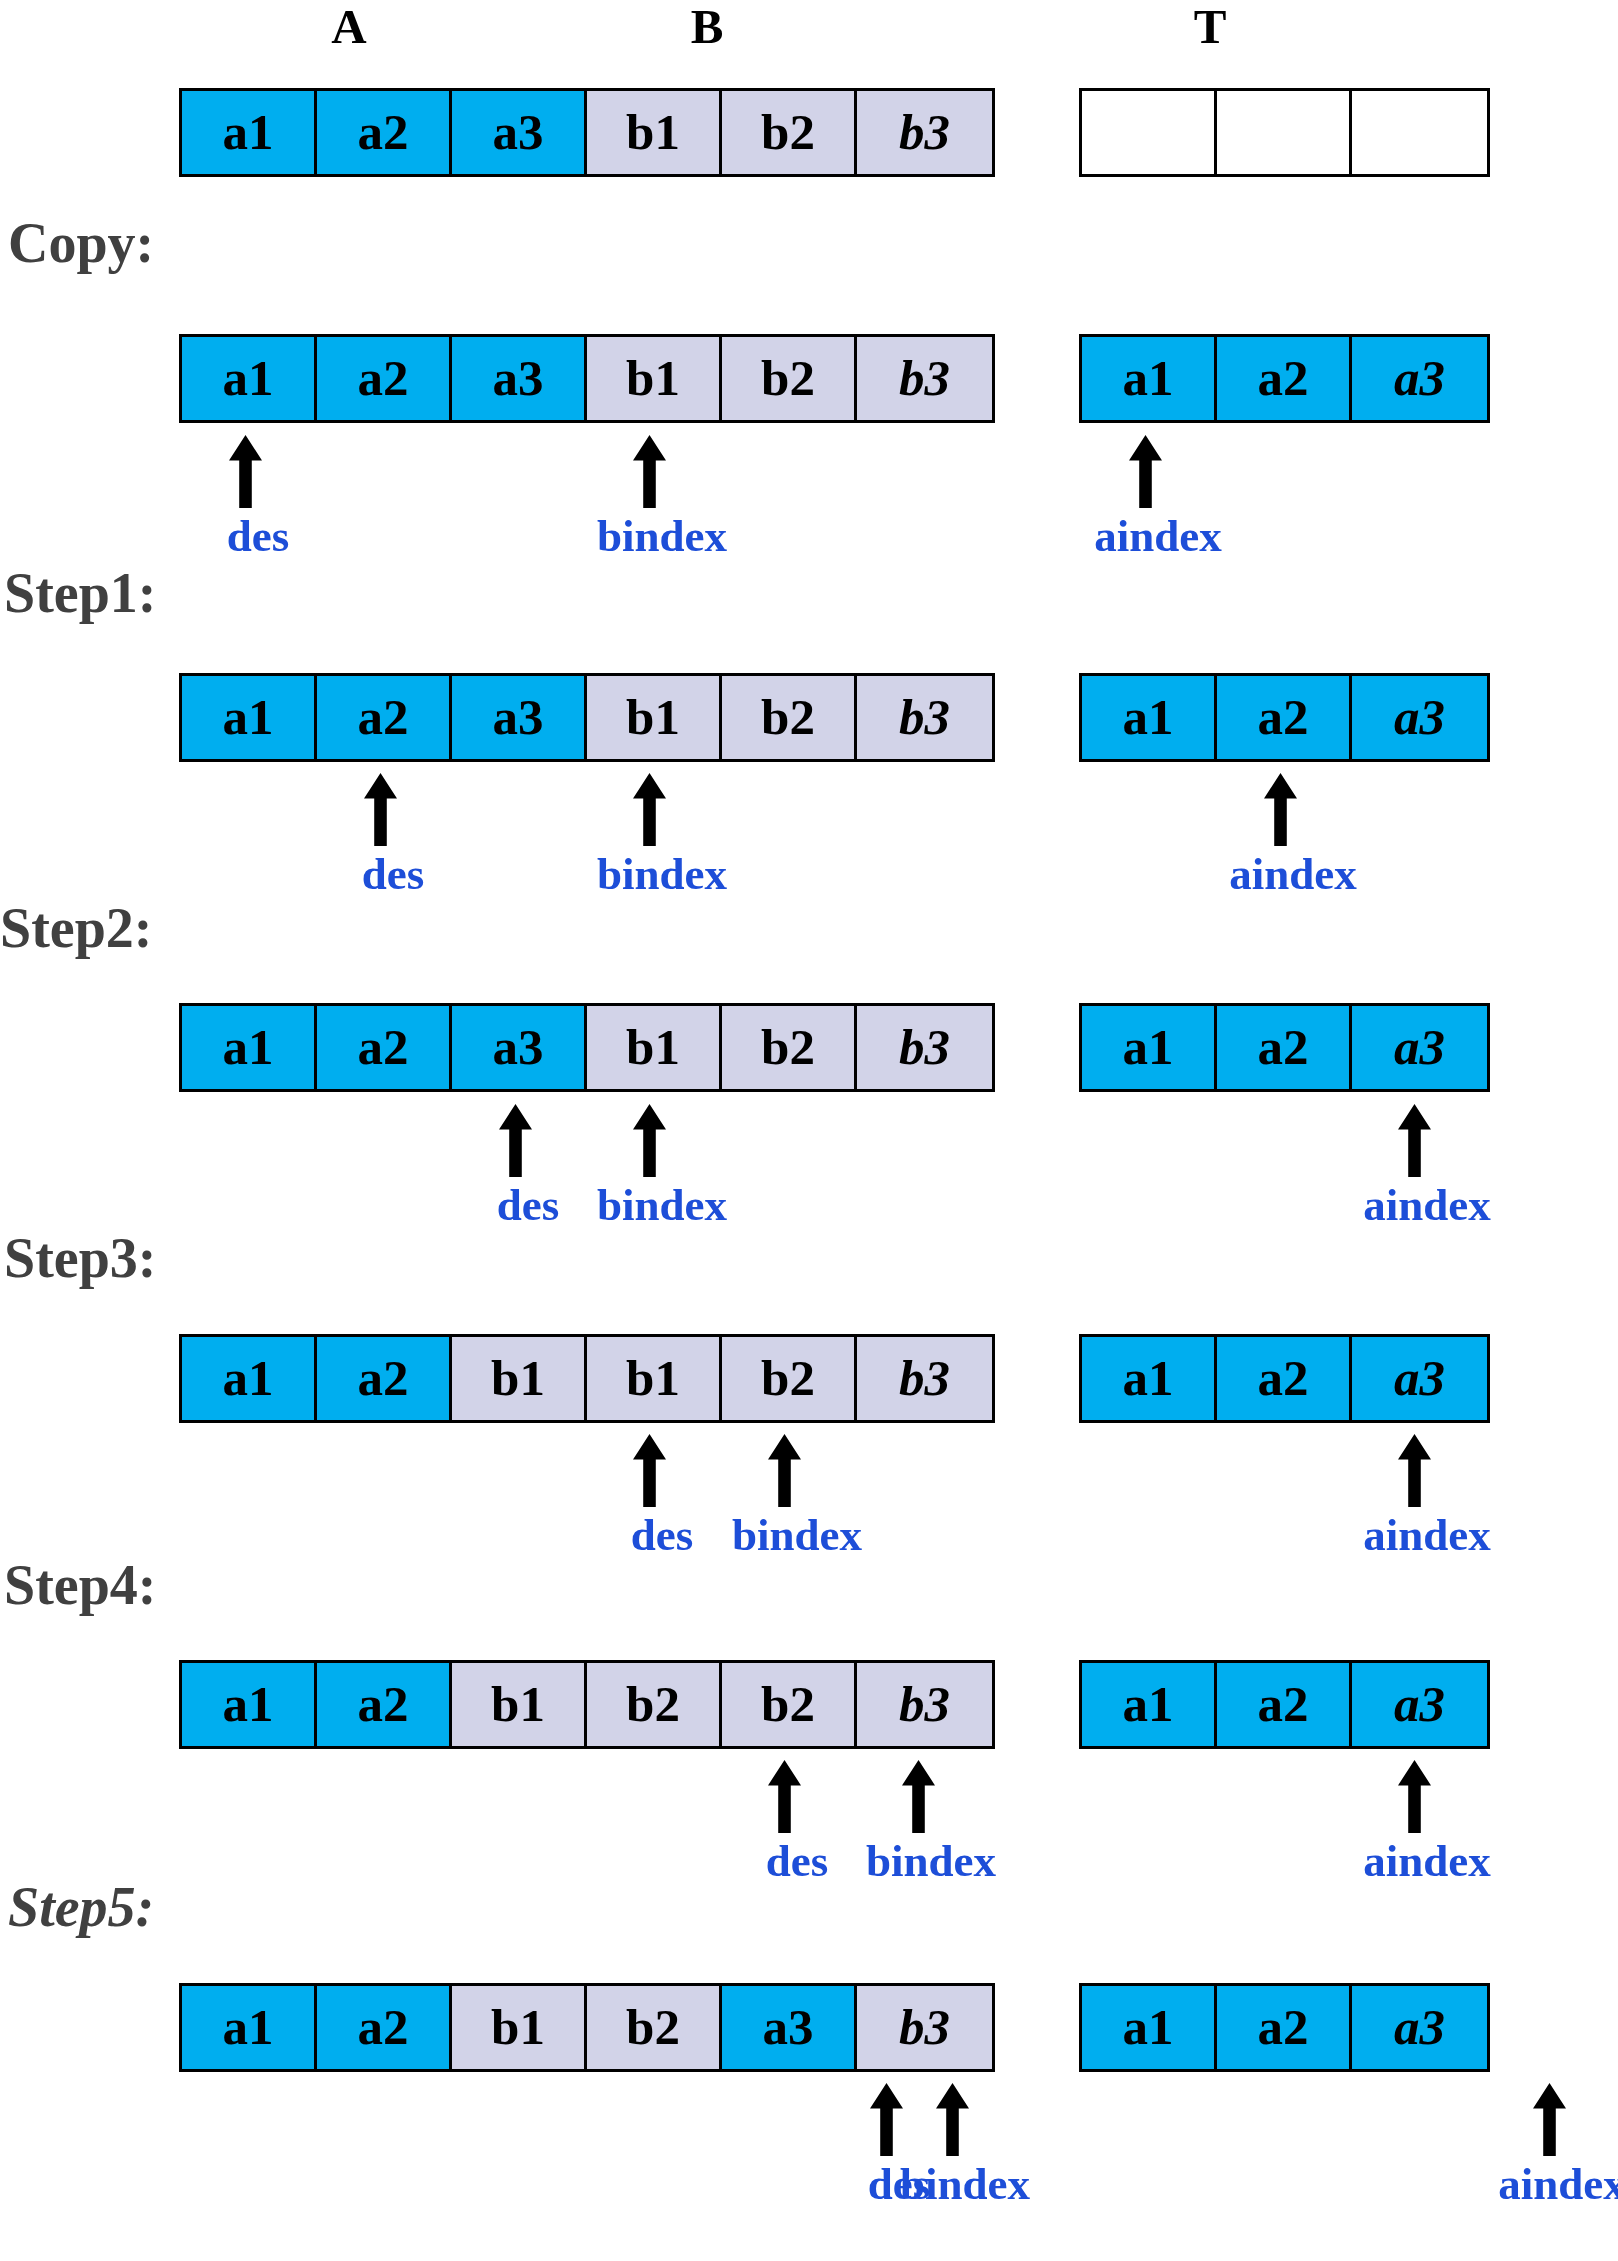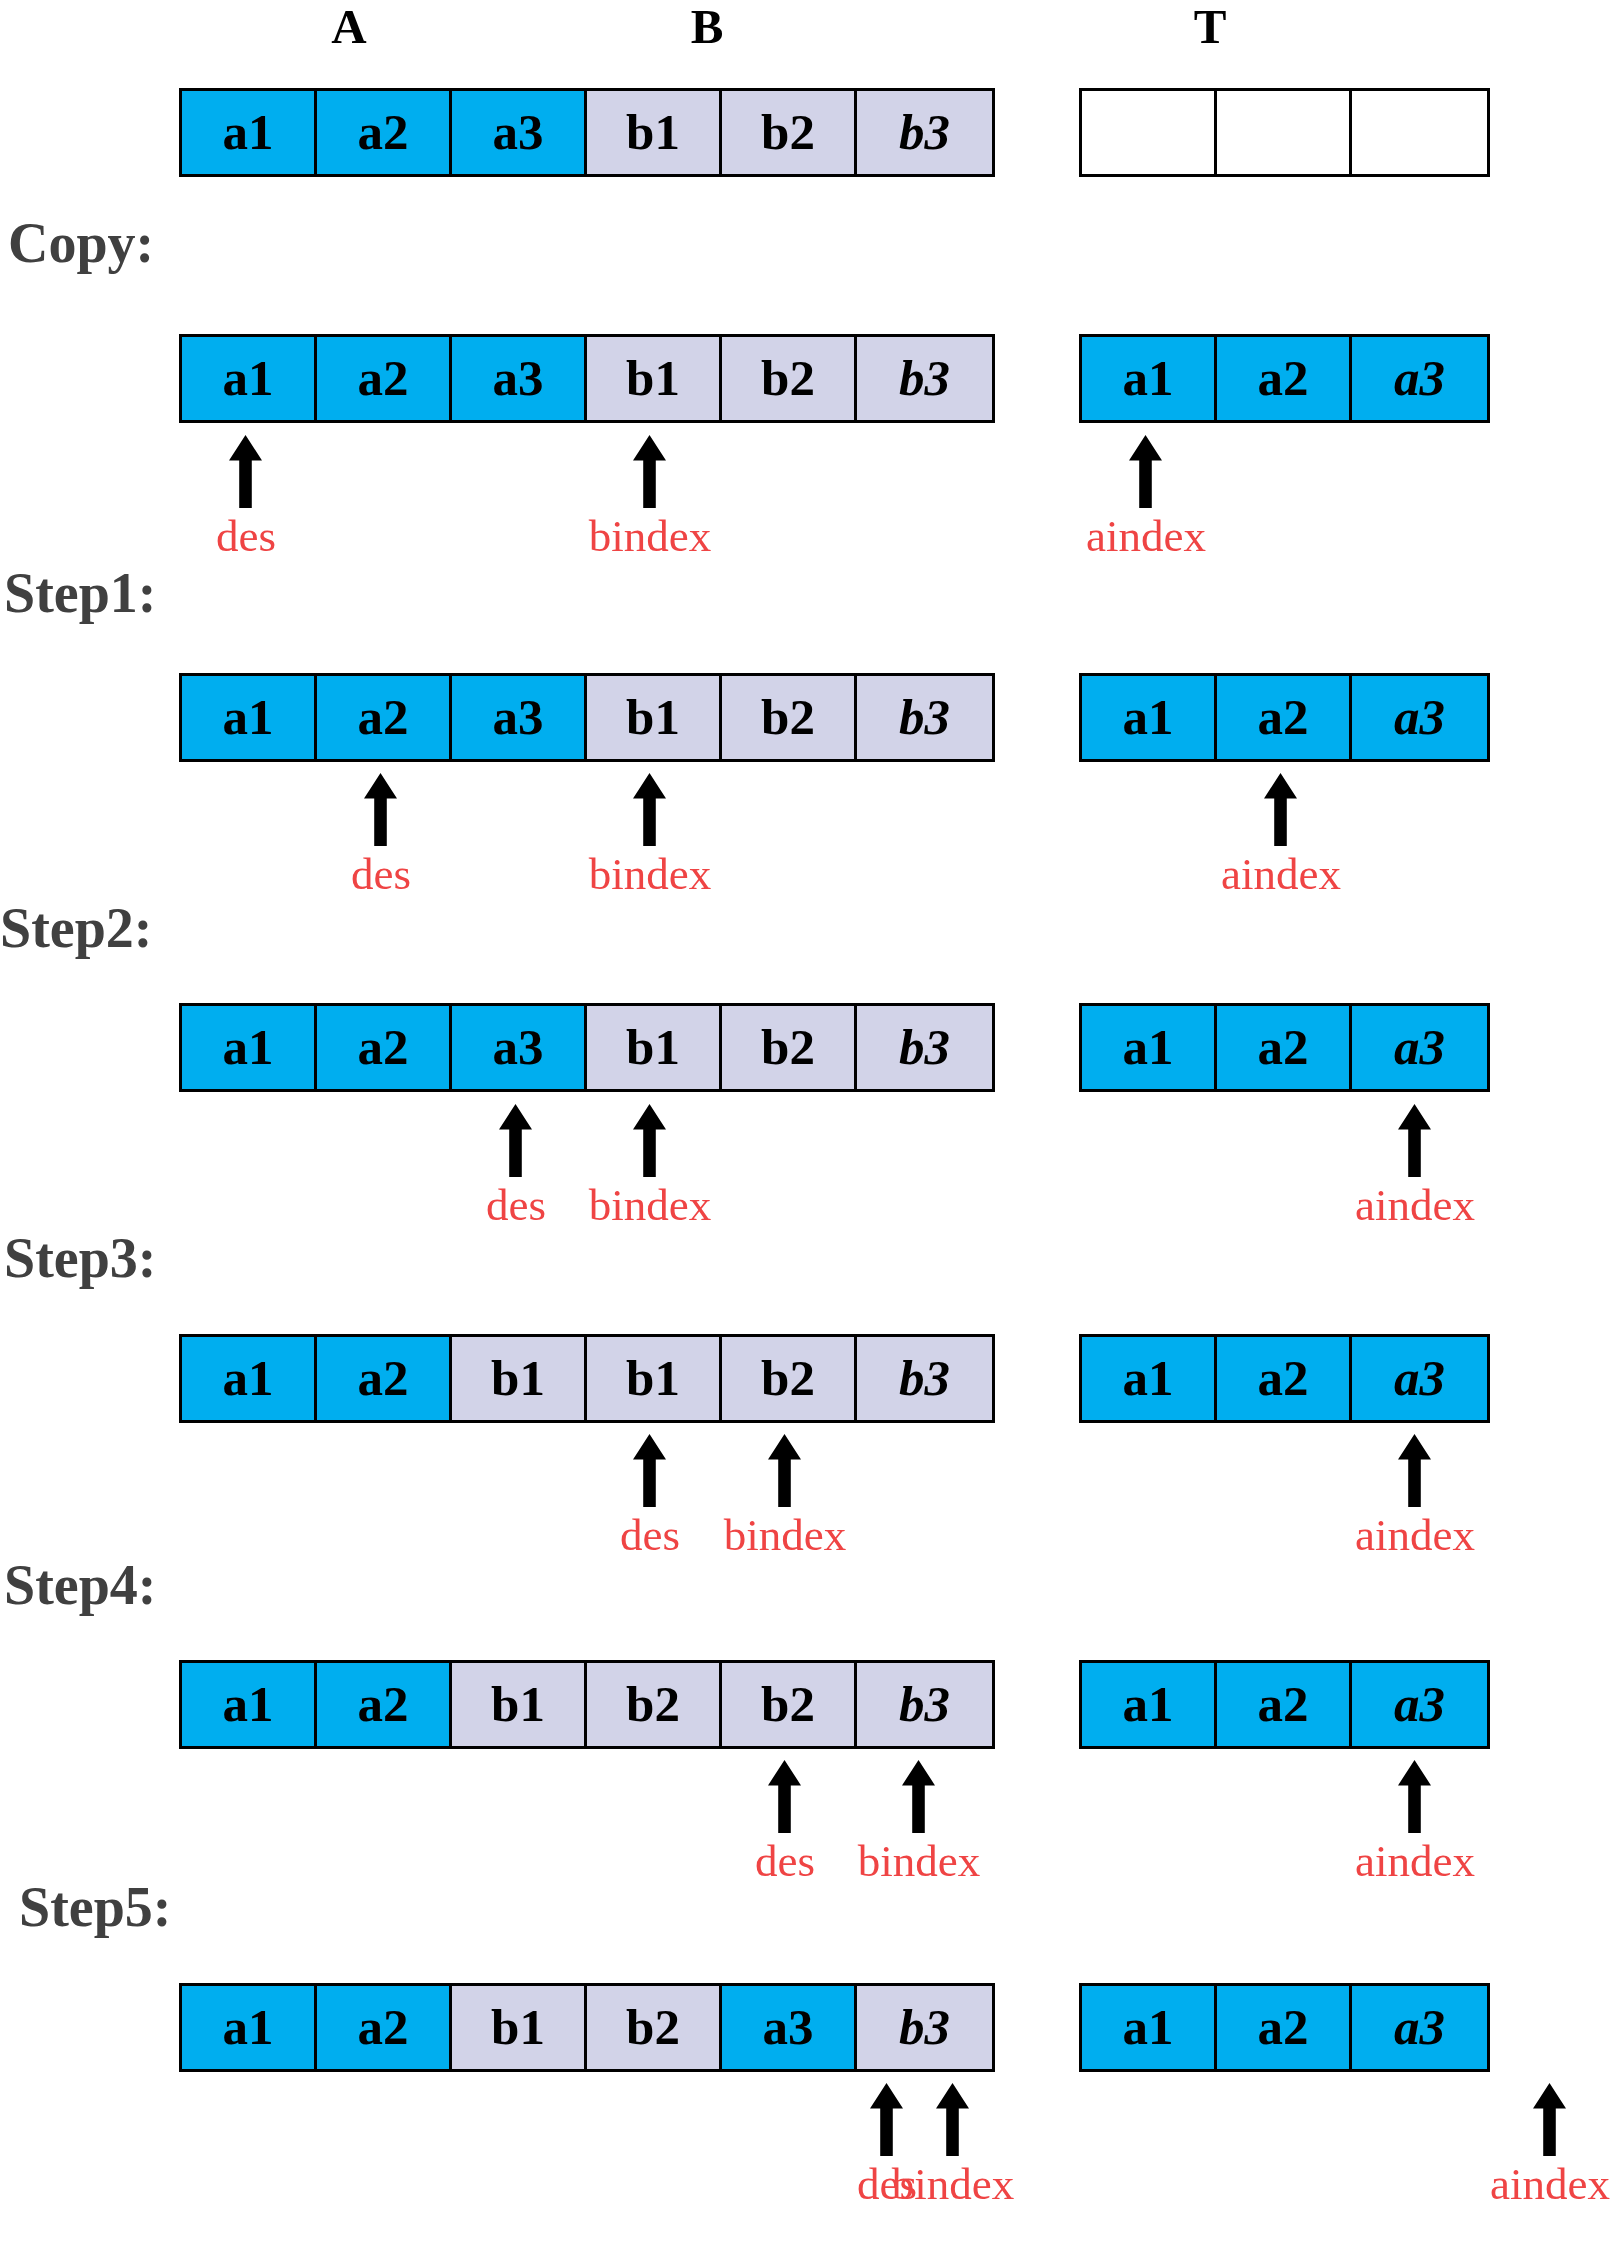--- a/index.html
+++ b/index.html
@@ -71,12 +71,12 @@
   .ptr .arrow svg{display:block;width:100%;height:100%;}
   .ptr .plabel{
     position:absolute;
-    left:0;
+    left:12px;
     top:var(--alen,73px);
     transform:translateX(-50%);
     font-size:45px;
-    font-weight:normal;
-    color:#ef4444;
+    font-weight:bold;
+    color:#1d4ed8;
     line-height:1;
     white-space:nowrap;
     padding-top:6.4px;

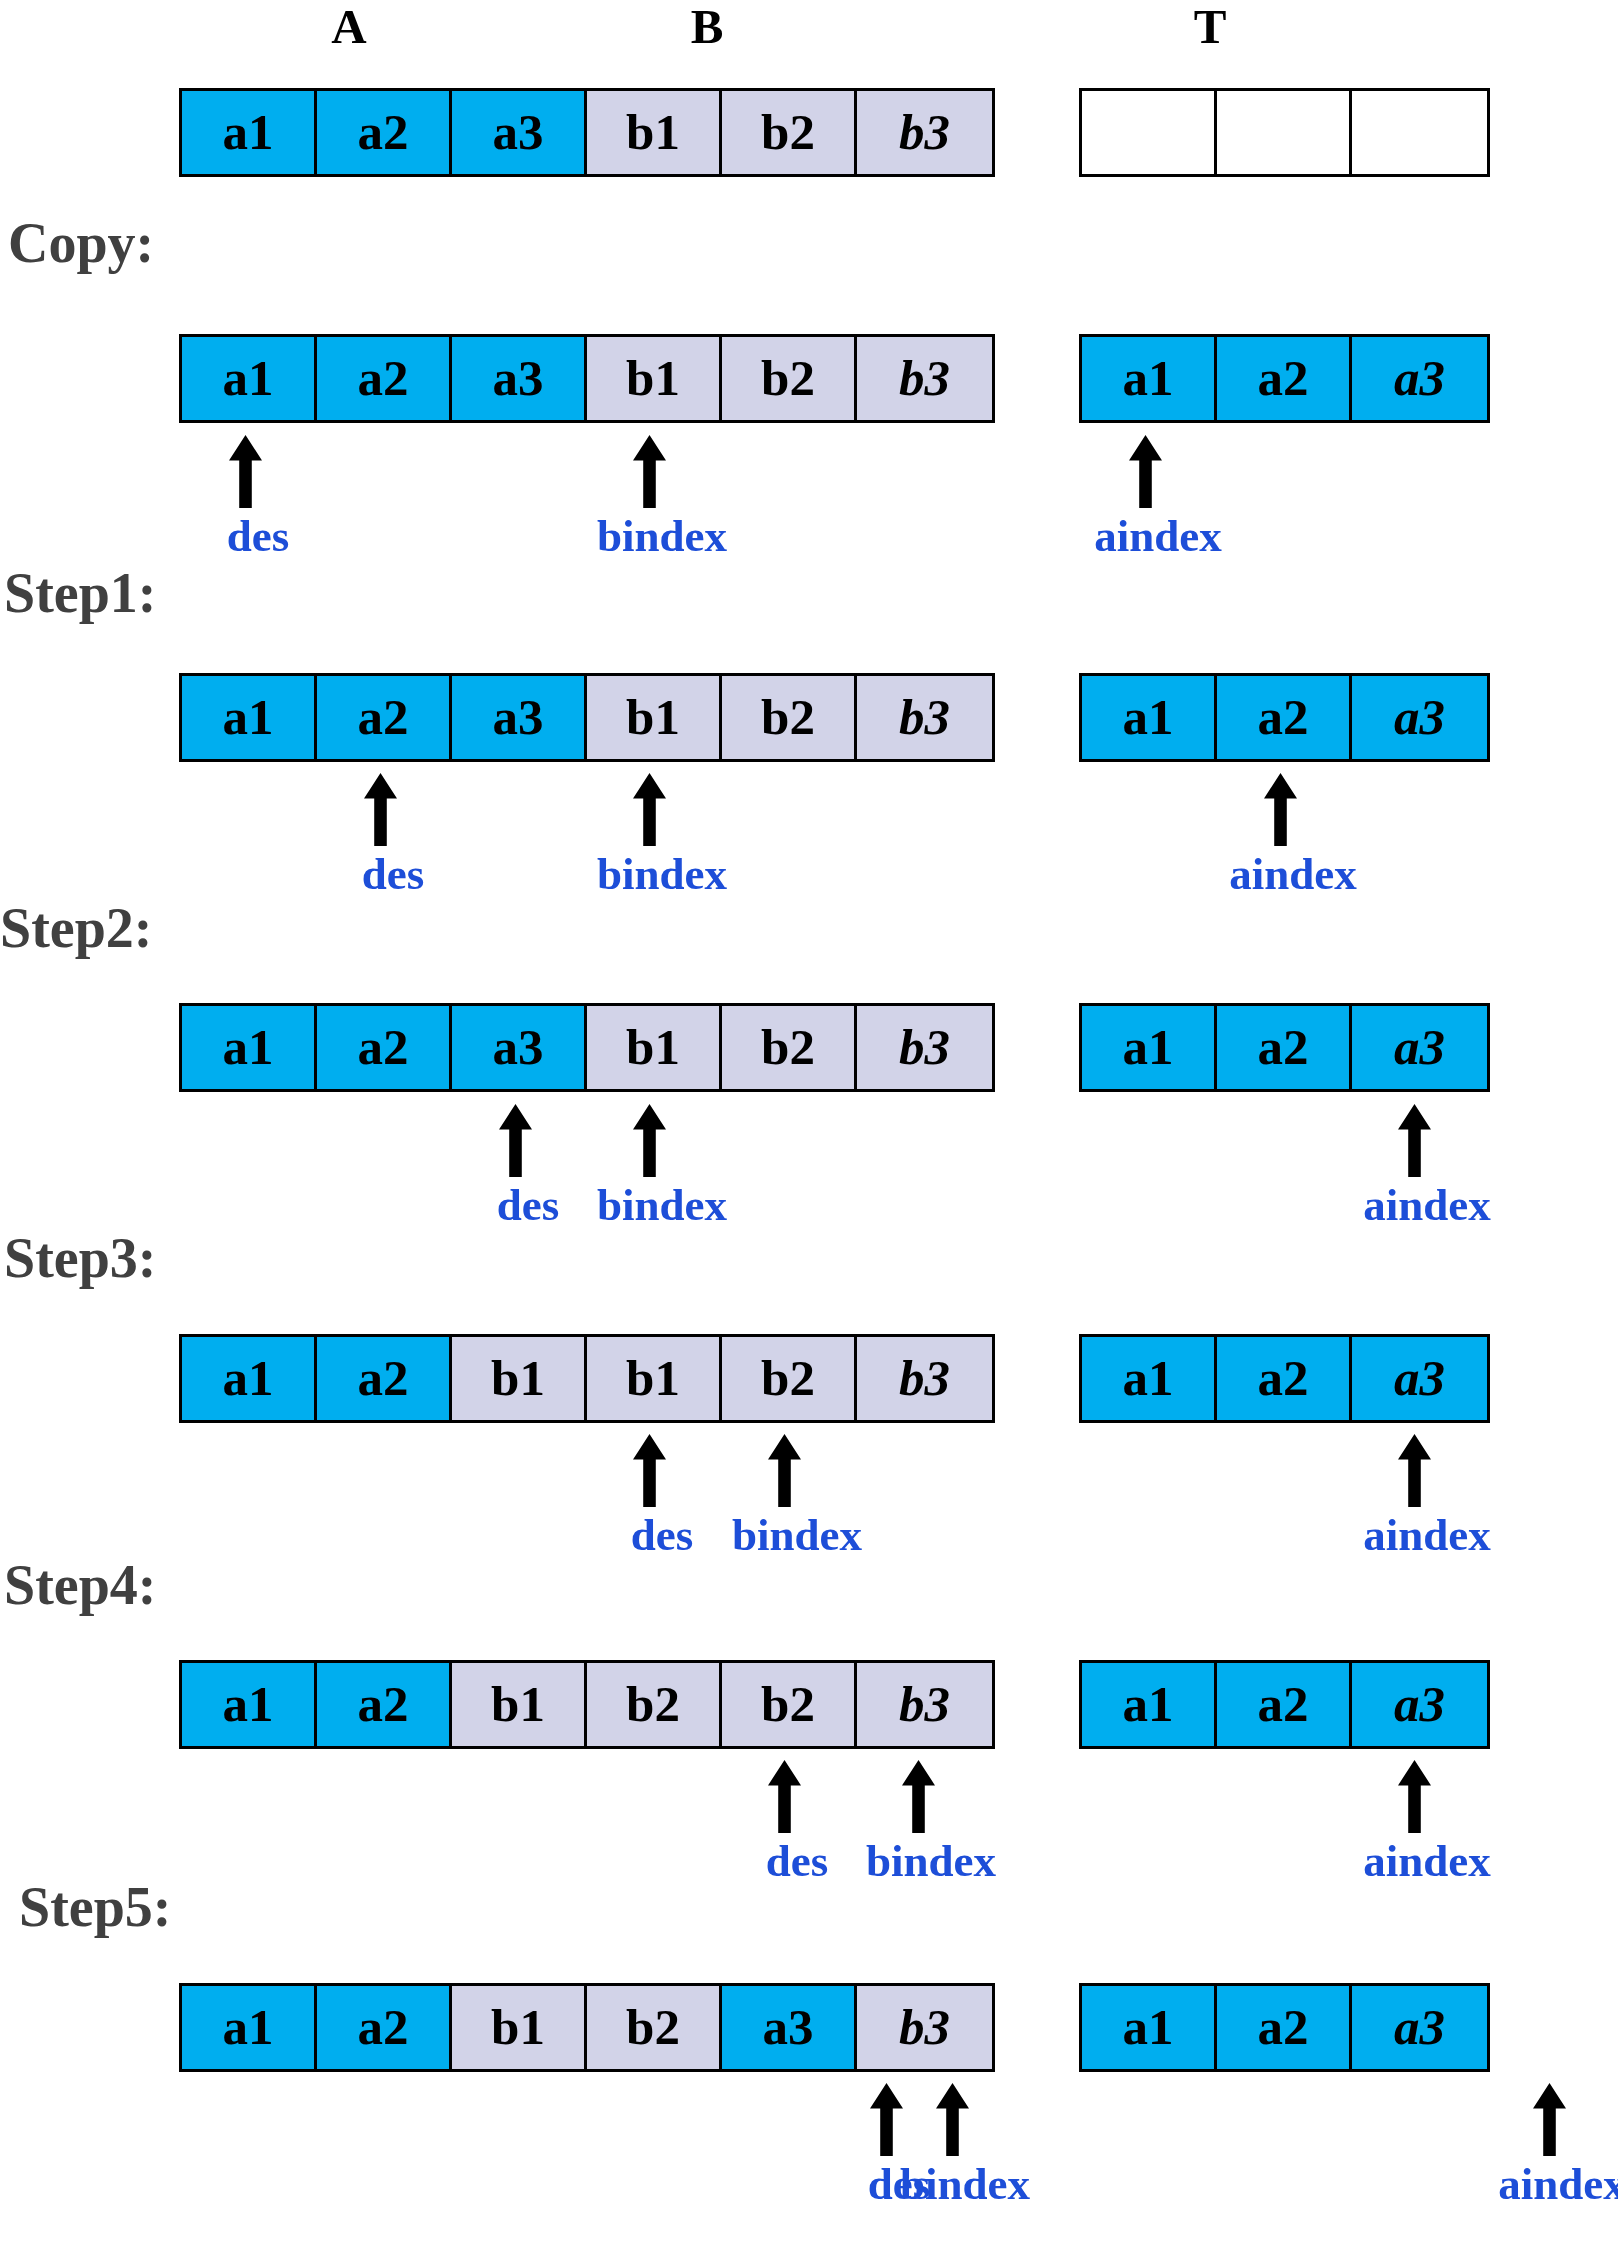--- a/index.html
+++ b/index.html
@@ -292,7 +292,7 @@
       </div>
       <div class="plabel">aindex</div>
     </div>
-    <div class="rowlabel" style="left: 19px; top: 1879px;">Step5:</div>
+    <div class="rowlabel" style="left: 8px; top: 1879px; font-style: italic;">Step5:</div>
     <div class="array" style="left: 179px; top: 1983px;">
       <div class="cell blue">a1</div>
       <div class="cell blue">a2</div>

